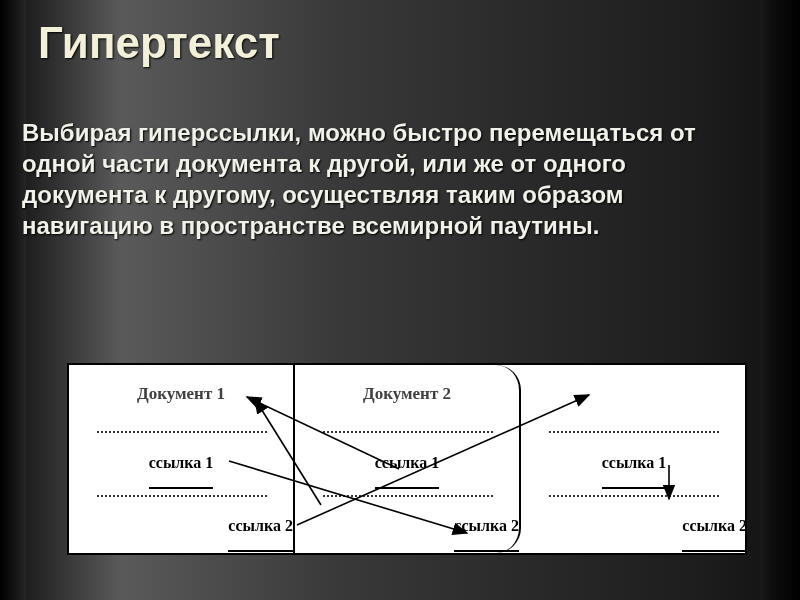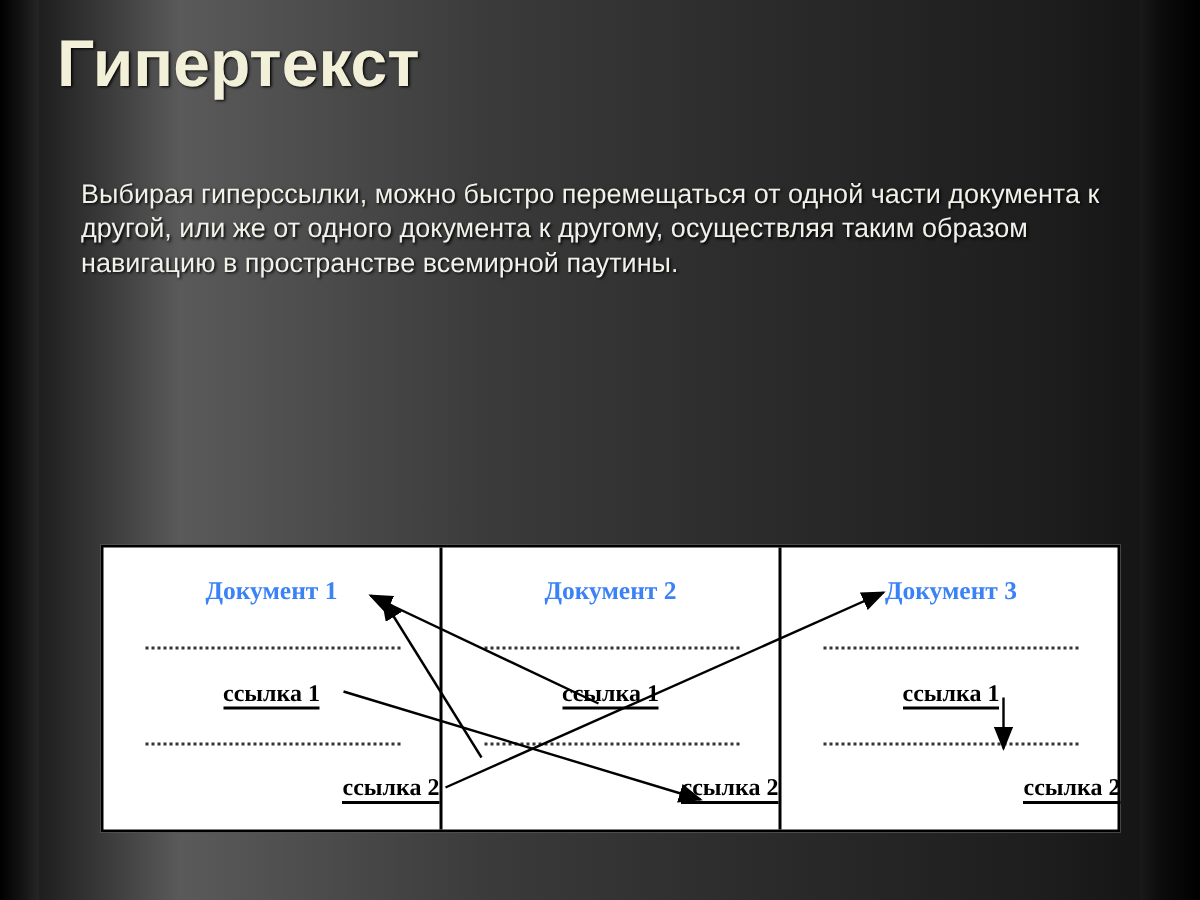--- a/index.html
+++ b/index.html
@@ -59,11 +59,11 @@
   }
   .body-text {
     position: absolute;
-    left: 54px;
+    left: 22px;
     top: 118px;
     width: 680px;
-    font-size: 18px;
-    font-weight: normal;
+    font-size: 24px;
+    font-weight: bold;
     line-height: 1.29;
     color: #f1f1ea;
     text-shadow: 1px 1px 2px #000;

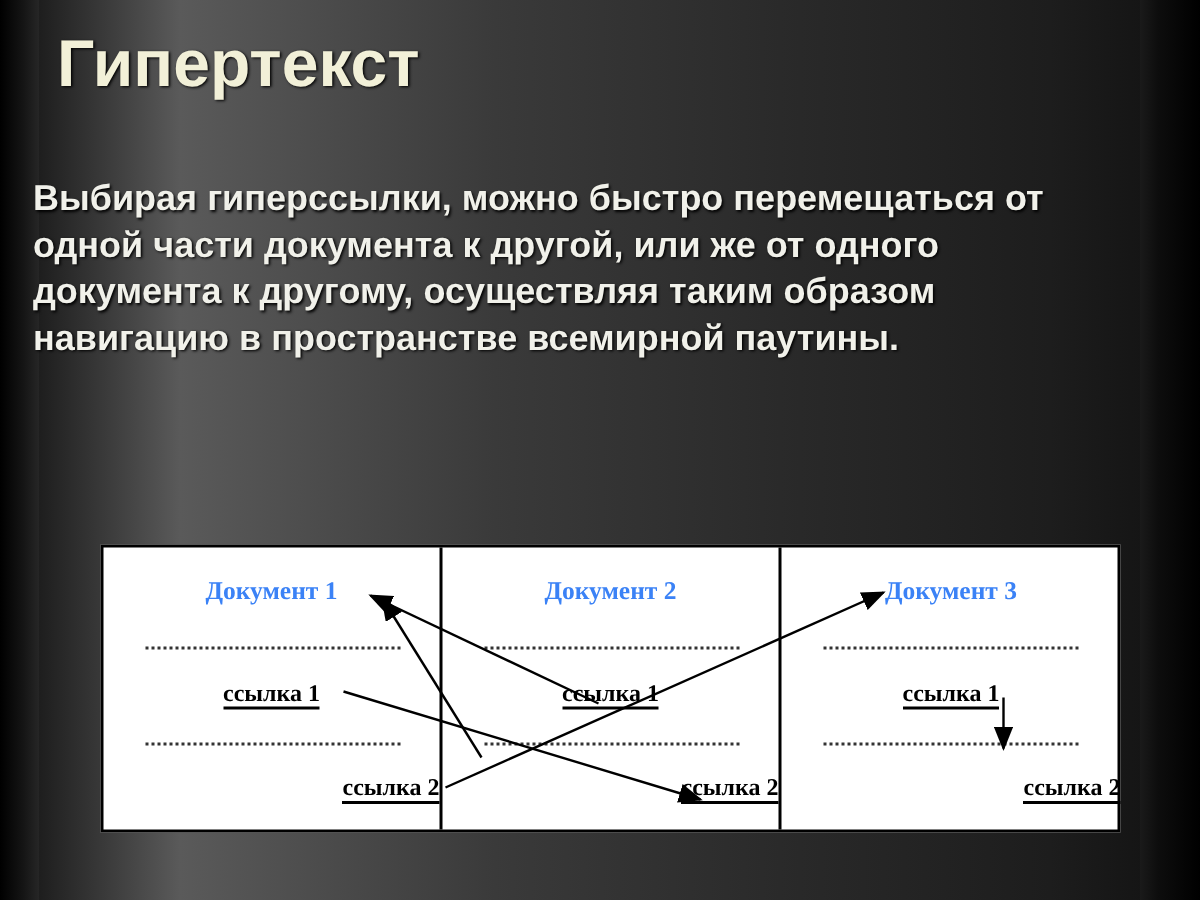--- a/index.html
+++ b/index.html
@@ -99,7 +99,7 @@
     text-align: center;
     font-size: 17px;
     font-weight: bold;
-    color: #3b82f6;
+    color: #404040;
     font-family: "Liberation Serif", serif;
   }
   .dots {

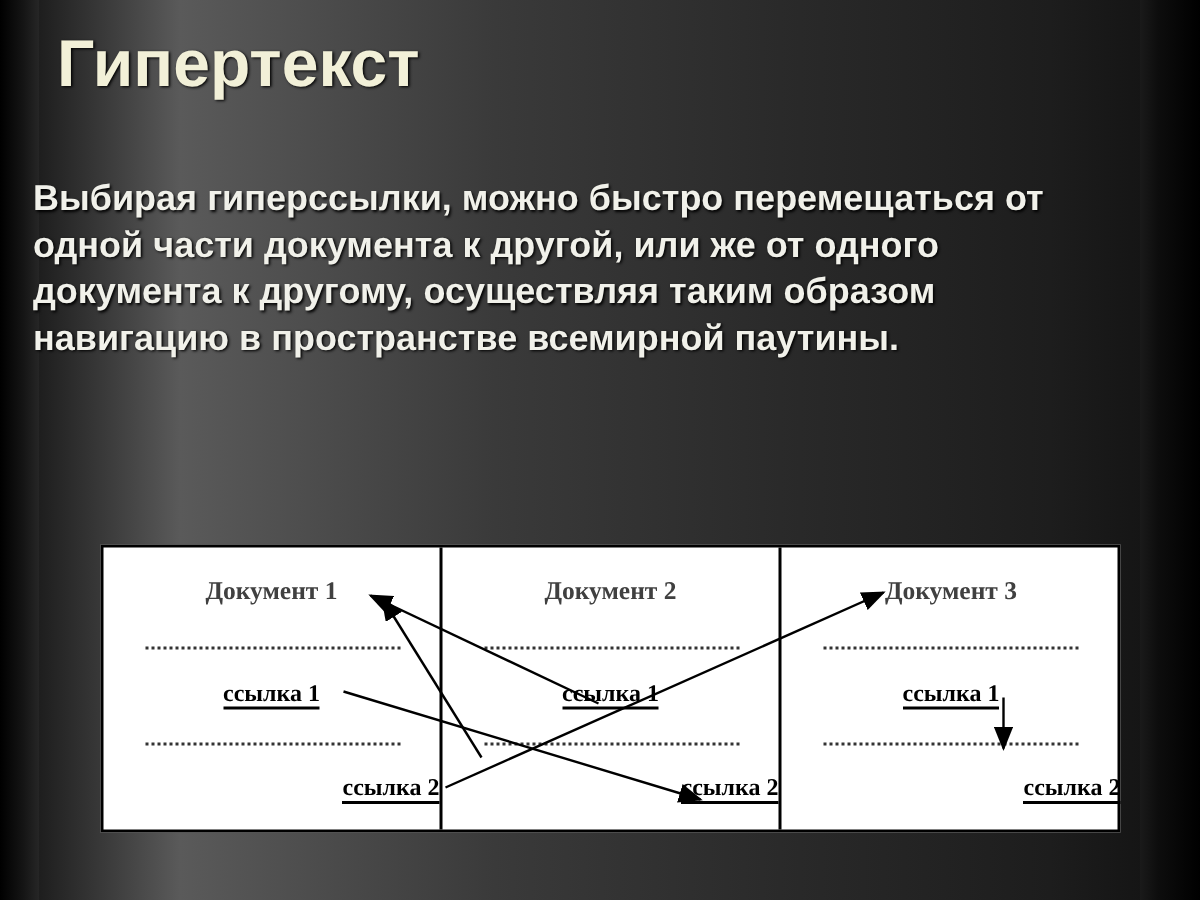--- a/index.html
+++ b/index.html
@@ -88,7 +88,7 @@
     box-sizing: border-box;
   }
   .doc-box.b1 { left: 0px; }
-  .doc-box.b2 { left: 226px; }
+  .doc-box.b2 { left: 226px; border-radius: 25px; }
   .doc-box.b3 { left: 452px; border-right: none; }
 
   .doc-title {

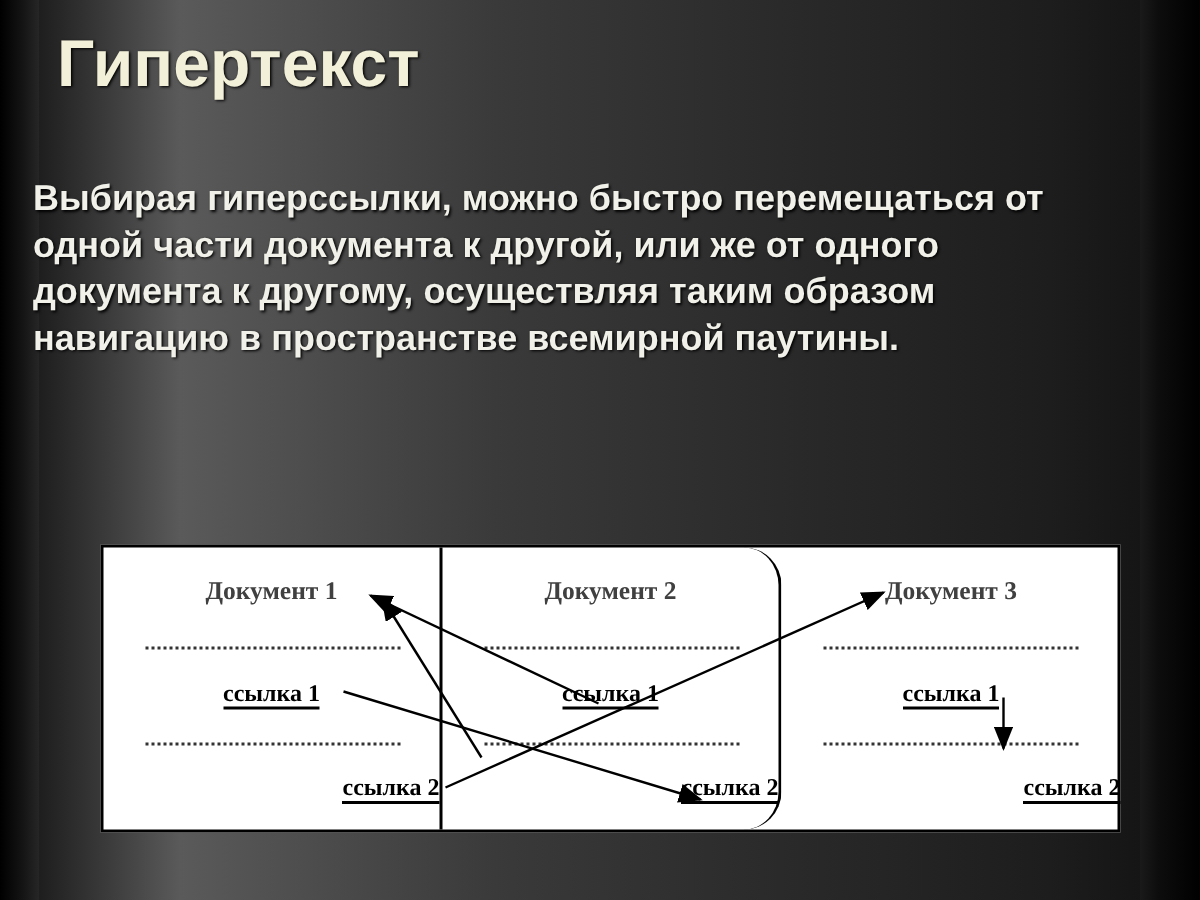--- a/index.html
+++ b/index.html
@@ -169,7 +169,6 @@
     </div>
 
     <div class="doc-box b3">
-      <div class="doc-title">Документ 3</div>
       <div class="dots d1"></div>
       <div class="link l1"><span>ссылка 1</span></div>
       <div class="dots d2"></div>

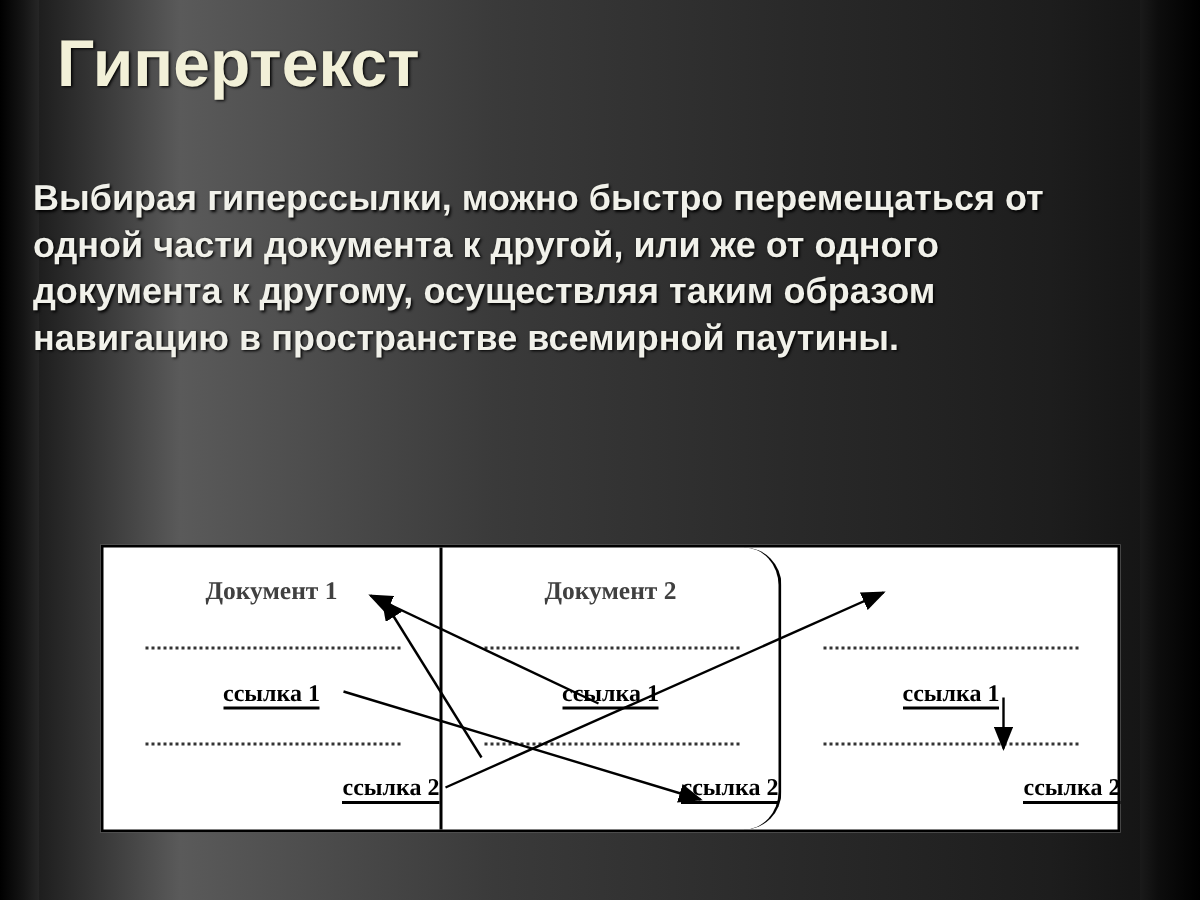--- a/index.html
+++ b/index.html
@@ -124,7 +124,7 @@
   }
   .link span {
     border-bottom: 2px solid #000;
-    padding-bottom: 0;
+    padding-bottom: 16px;
   }
   .link.l1 { top: 89px; }
   .link.l2 { top: 152px; text-align: right; }

